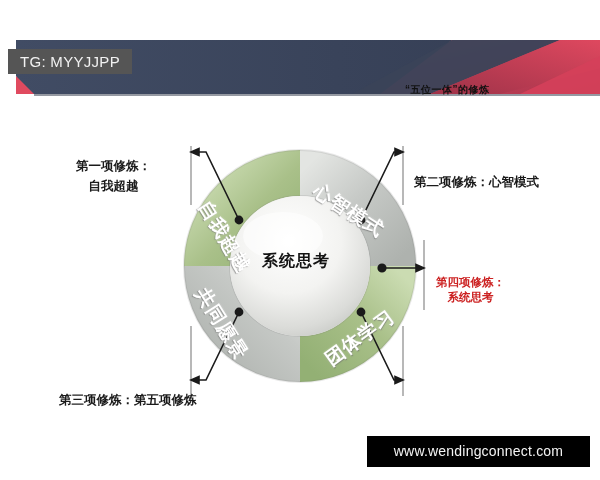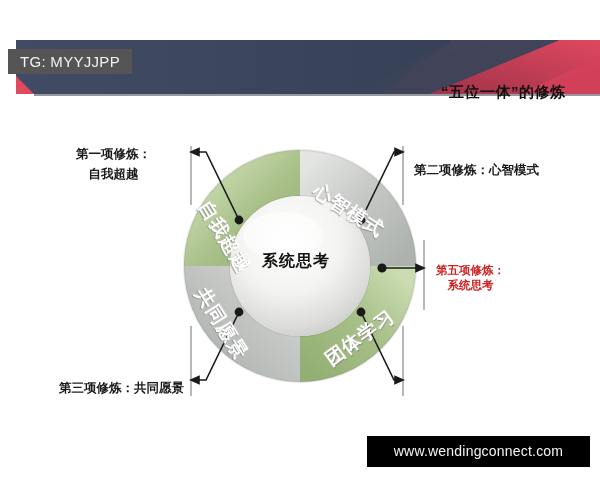--- a/index.html
+++ b/index.html
@@ -51,13 +51,12 @@
     position: absolute;
     left: 405px;
     top: 83px;
-    font-size: 15px;
+    font-size: 10px;
     font-weight: bold;
     color: #111111;
     white-space: nowrap;
     letter-spacing: 0.5px;
     z-index: 20;
-    margin-left: 36px;
   }
 
   

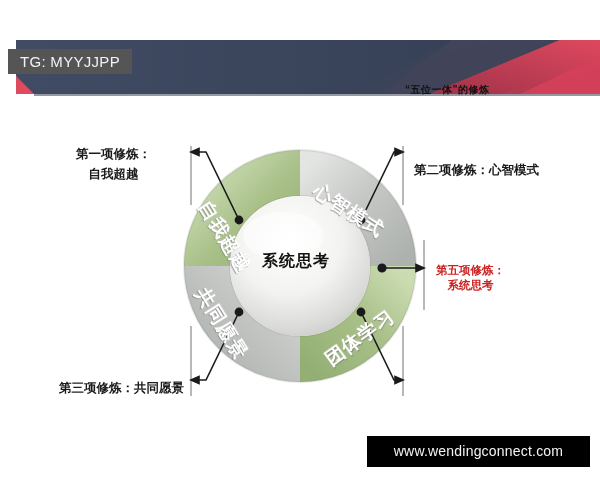--- a/index.html
+++ b/index.html
@@ -79,6 +79,7 @@
     white-space: nowrap;
     line-height: 20px;
     z-index: 25;
+    margin-top: 12px;
   }
   .lbl.center-two { text-align: center; }
   .lbl.red { color: #cc2222; font-size: 11.5px; line-height: 15px; }

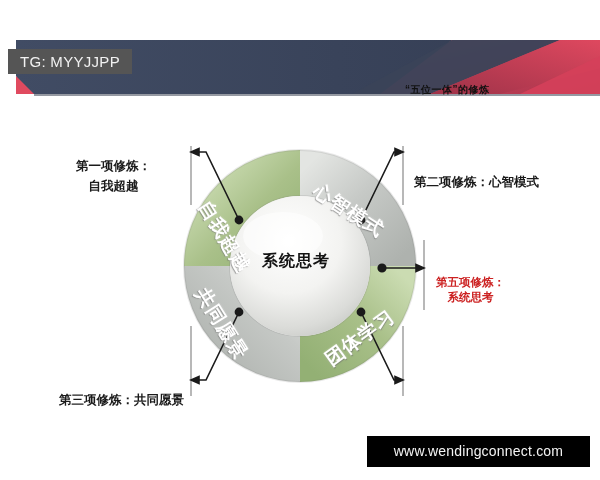--- a/index.html
+++ b/index.html
@@ -272,7 +272,7 @@
 
 
   <div class="lbl red center-two" id="label-5">
-    <div>第五项修炼：</div>
+    <div>第四项修炼：</div>
     <div>系统思考</div>
   </div>
 

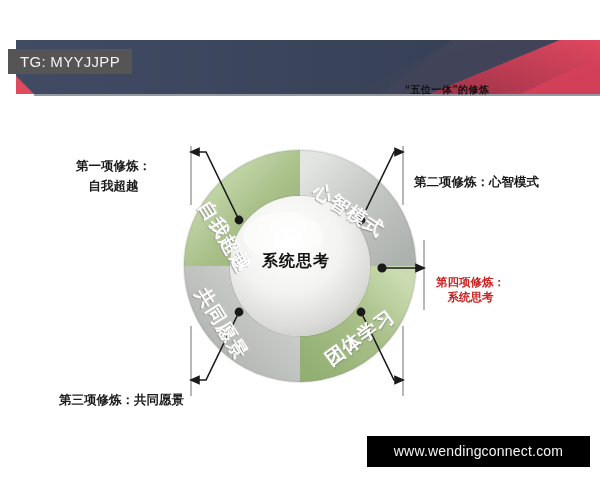--- a/index.html
+++ b/index.html
@@ -268,7 +268,7 @@
 
   <div class="lbl" id="label-2">第二项修炼：心智模式</div>
 
-  <div class="lbl" id="label-3">第三项修炼：共同愿景</div>
+  <div class="lbl" id="label-3">第三项修炼：第五项修炼</div>
 
 
   <div class="lbl red center-two" id="label-5">

